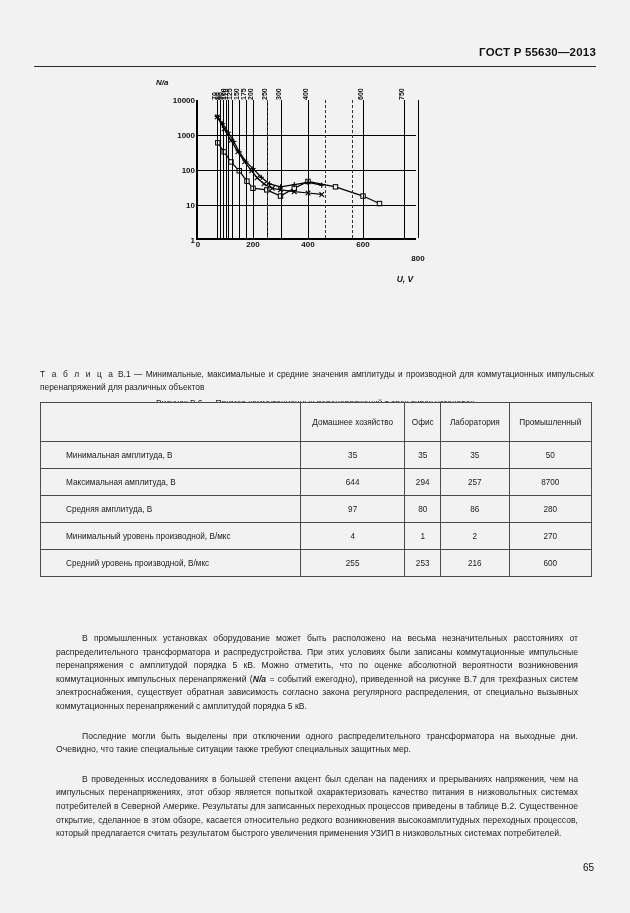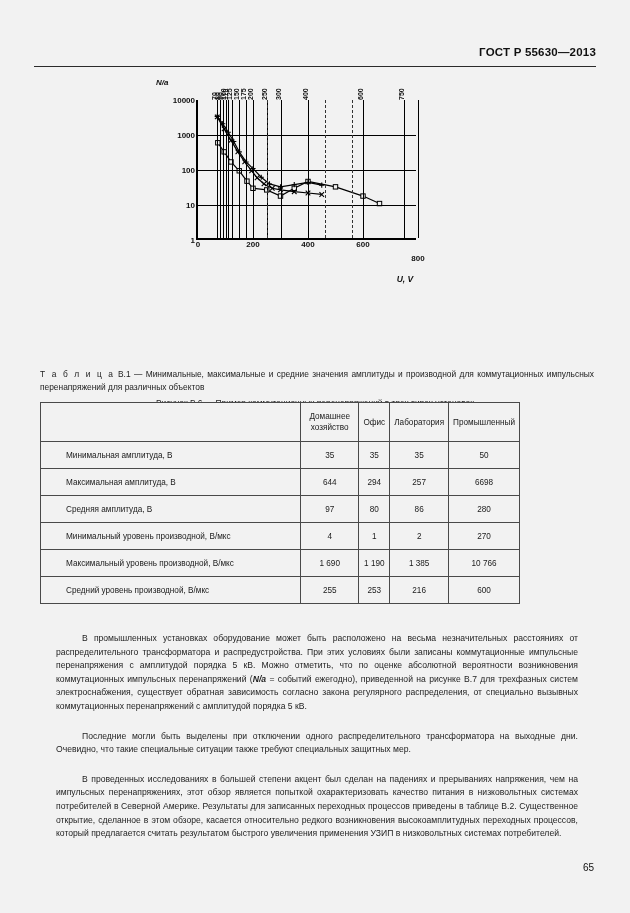--- a/index.html
+++ b/index.html
@@ -104,7 +104,7 @@
   .tbl-caption .spaced{letter-spacing:1.6px;}
   table.data{
     position:absolute;left:40px;top:402px;
-    width:480px;
+    width:552px;
     border-collapse:collapse;
     font-size:8.2px;color:#1a1a1a;
     background:#f2f2f2;

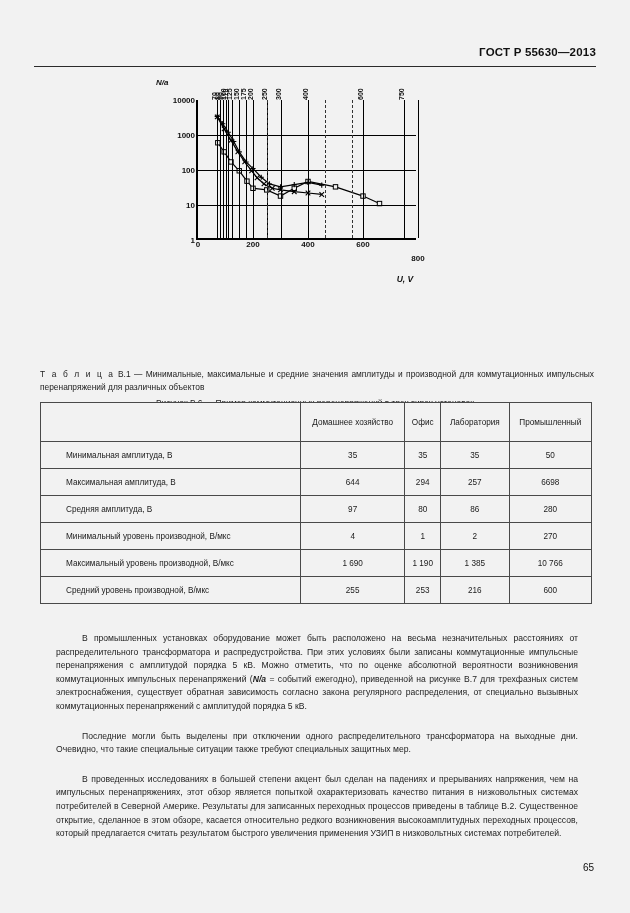--- a/index.html
+++ b/index.html
@@ -292,7 +292,7 @@
           <td class="num">644</td>
           <td class="num">294</td>
           <td class="num">257</td>
-          <td class="num">6698</td>
+          <td class="num">8700</td>
         </tr>
         <tr>
           <td class="lbl">Средняя амплитуда, В</td>

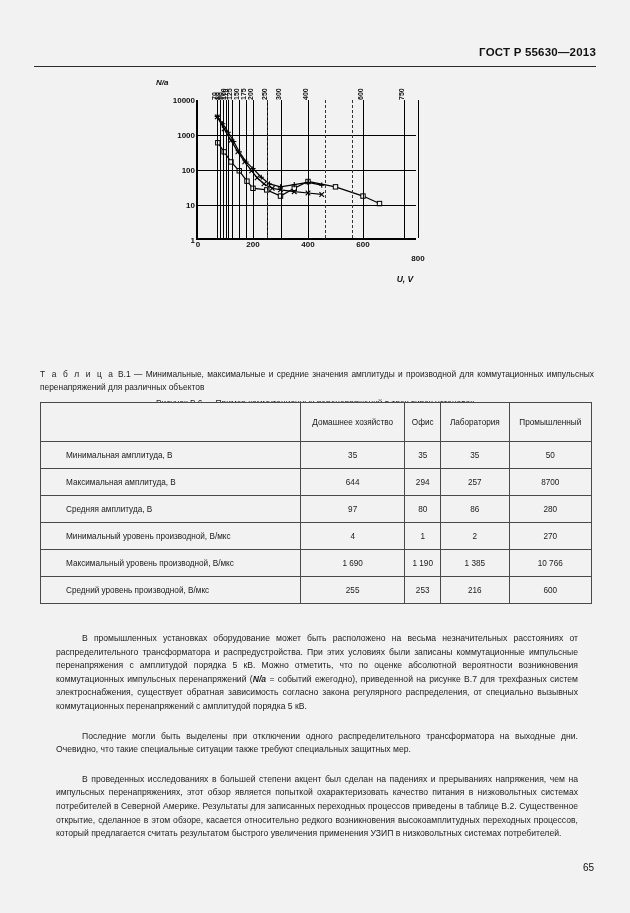--- a/index.html
+++ b/index.html
@@ -309,13 +309,6 @@
           <td class="num">270</td>
         </tr>
         <tr>
-          <td class="lbl">Максимальный уровень производной, В/мкс</td>
-          <td class="num">1 690</td>
-          <td class="num">1 190</td>
-          <td class="num">1 385</td>
-          <td class="num">10 766</td>
-        </tr>
-        <tr>
           <td class="lbl">Средний уровень производной, В/мкс</td>
           <td class="num">255</td>
           <td class="num">253</td>

